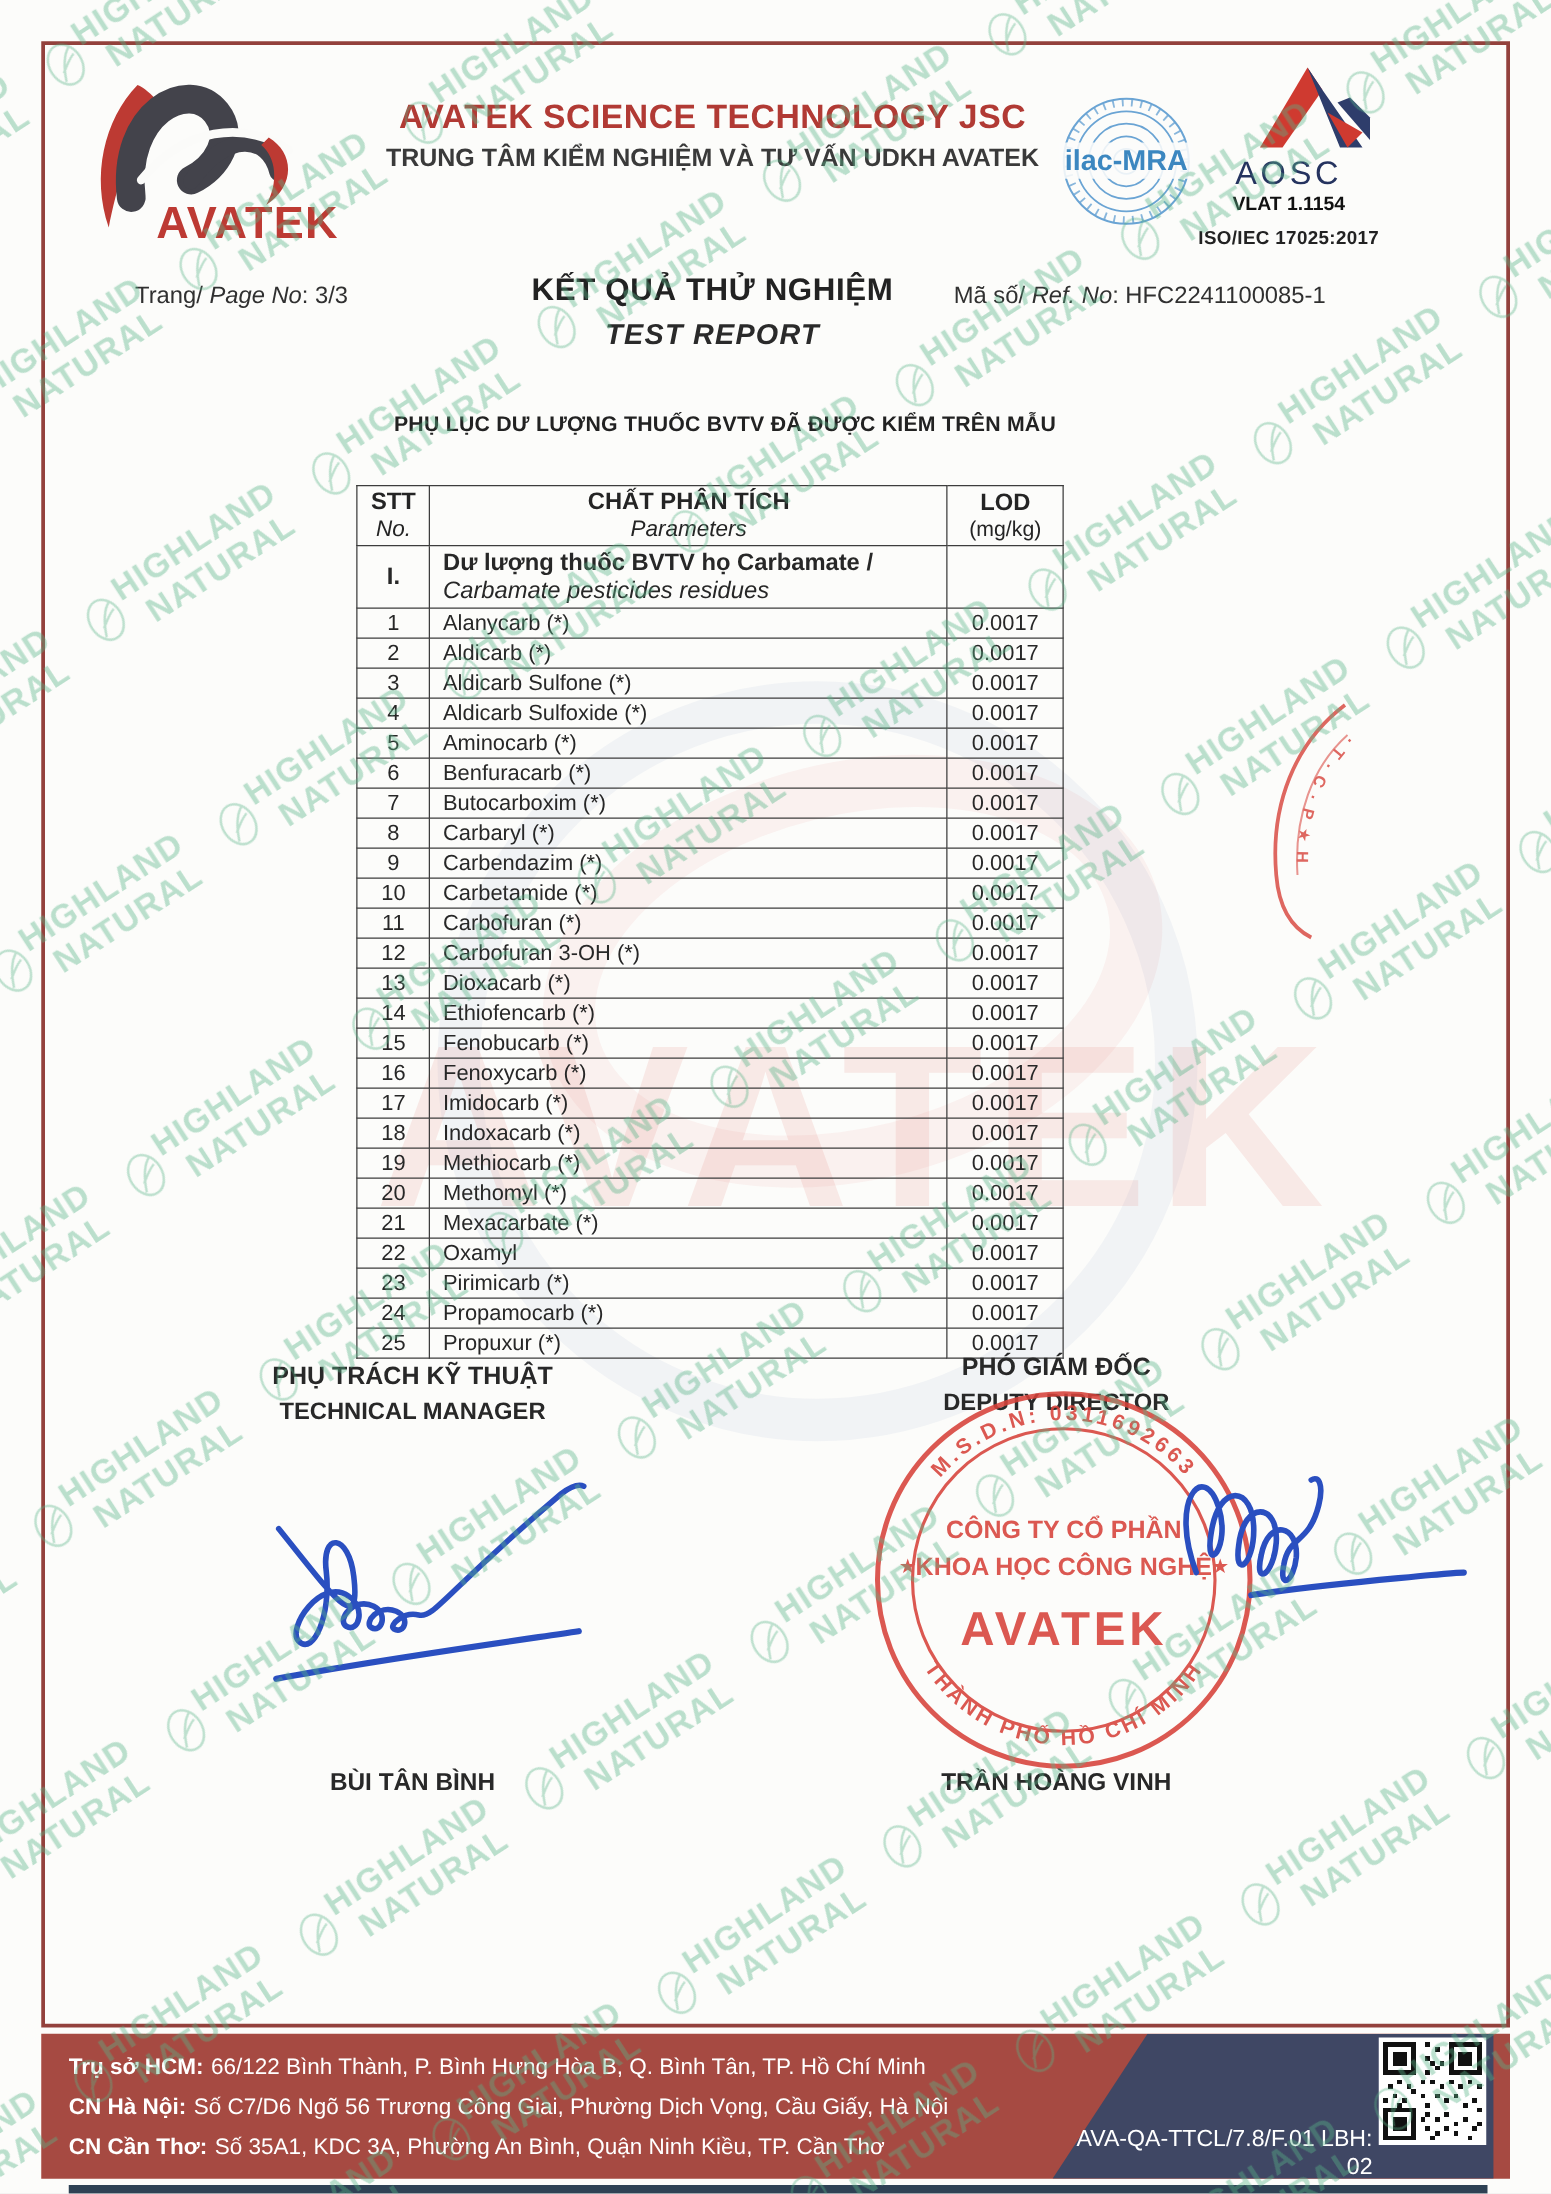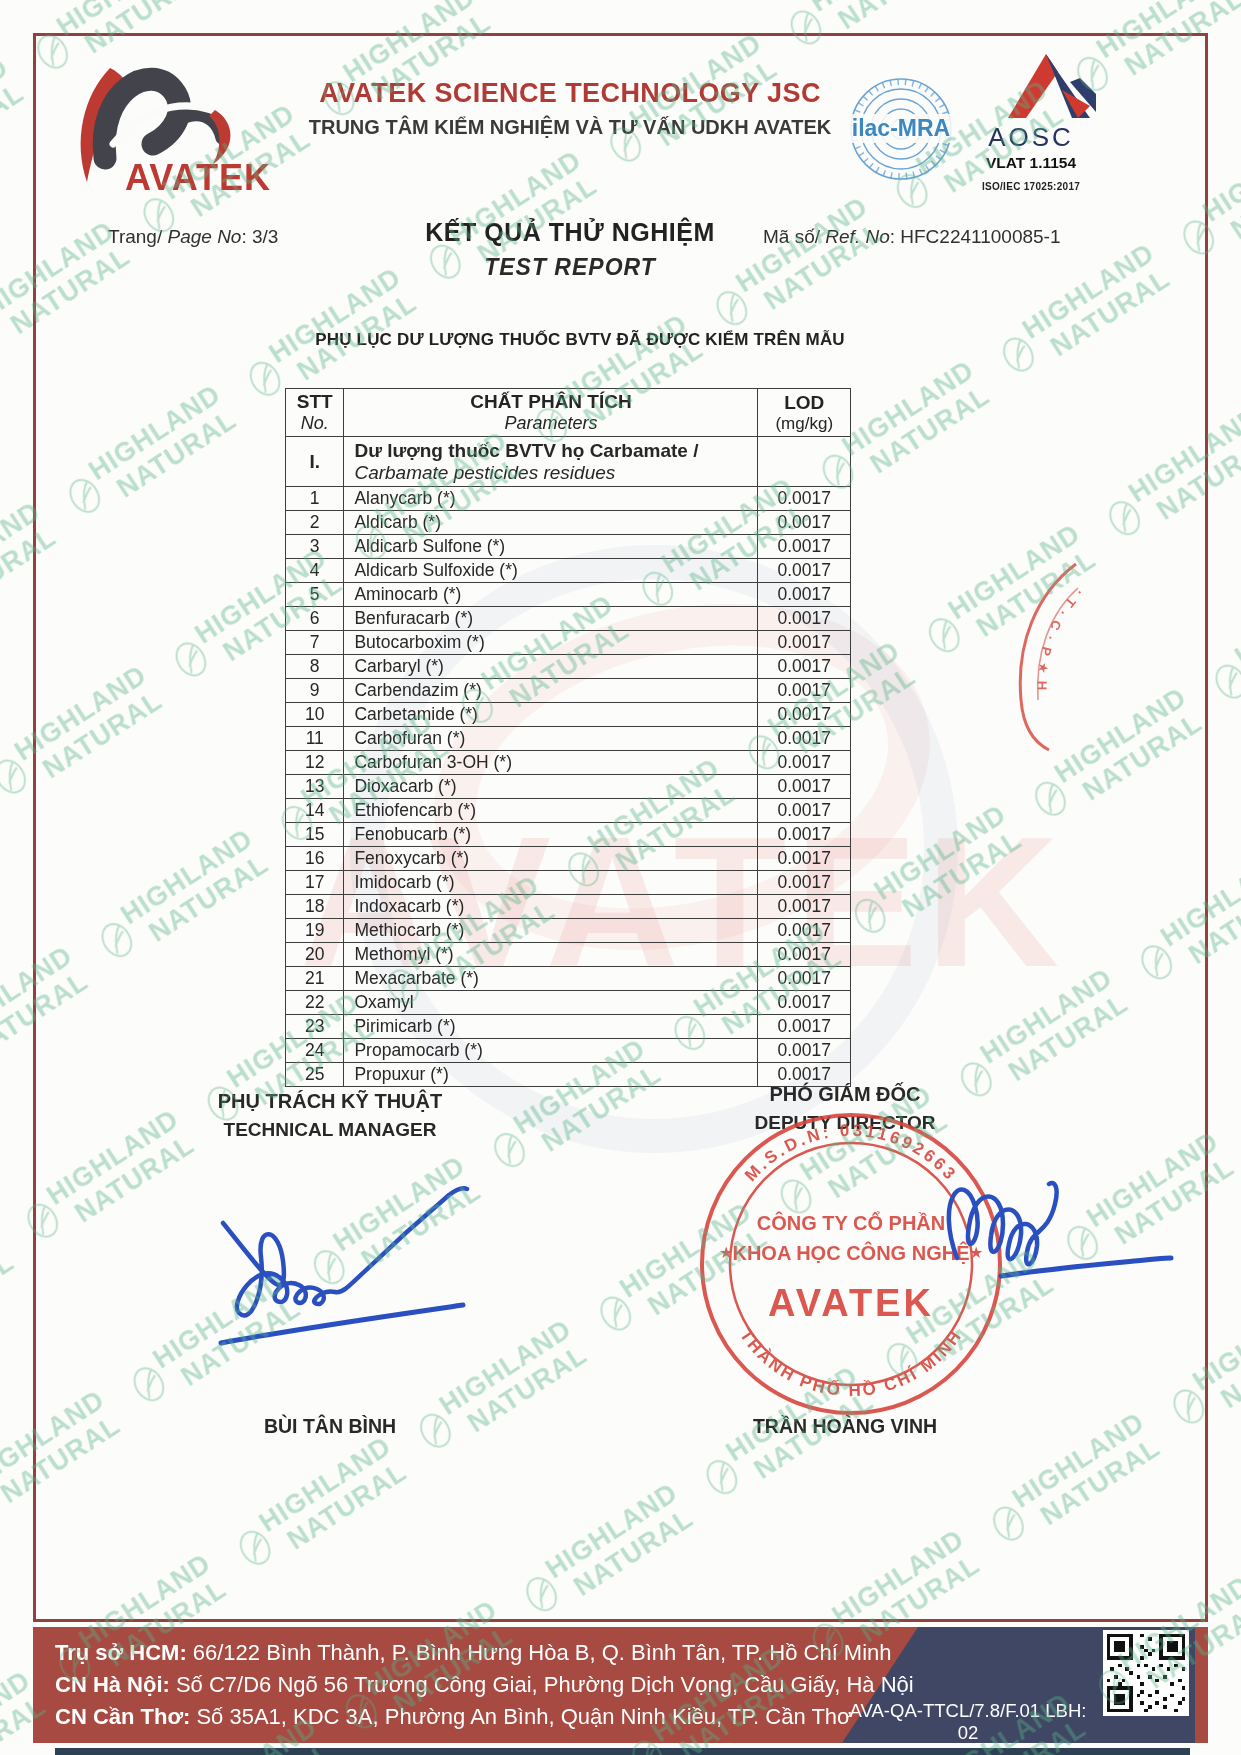--- a/index.html
+++ b/index.html
@@ -23,7 +23,7 @@
   .aosc{left:942px;top:50px;width:178px;text-align:center;z-index:2;}
   .aosc .nm{font-size:26px;color:#25335f;letter-spacing:3px;margin-top:-2px;}
   .aosc .vlat{font-size:15.5px;font-weight:bold;color:#111;margin-top:1px;}
-  .aosc .iso{font-size:10px;font-weight:bold;color:#222;margin-top:9px;letter-spacing:.3px;}
+  .aosc .iso{font-size:15px;font-weight:bold;color:#222;margin-top:9px;letter-spacing:.3px;}
   
   .pageno{left:108px;top:226px;font-size:19px;z-index:2;}
   .midtitle{left:380px;top:218px;width:380px;text-align:center;z-index:2;}

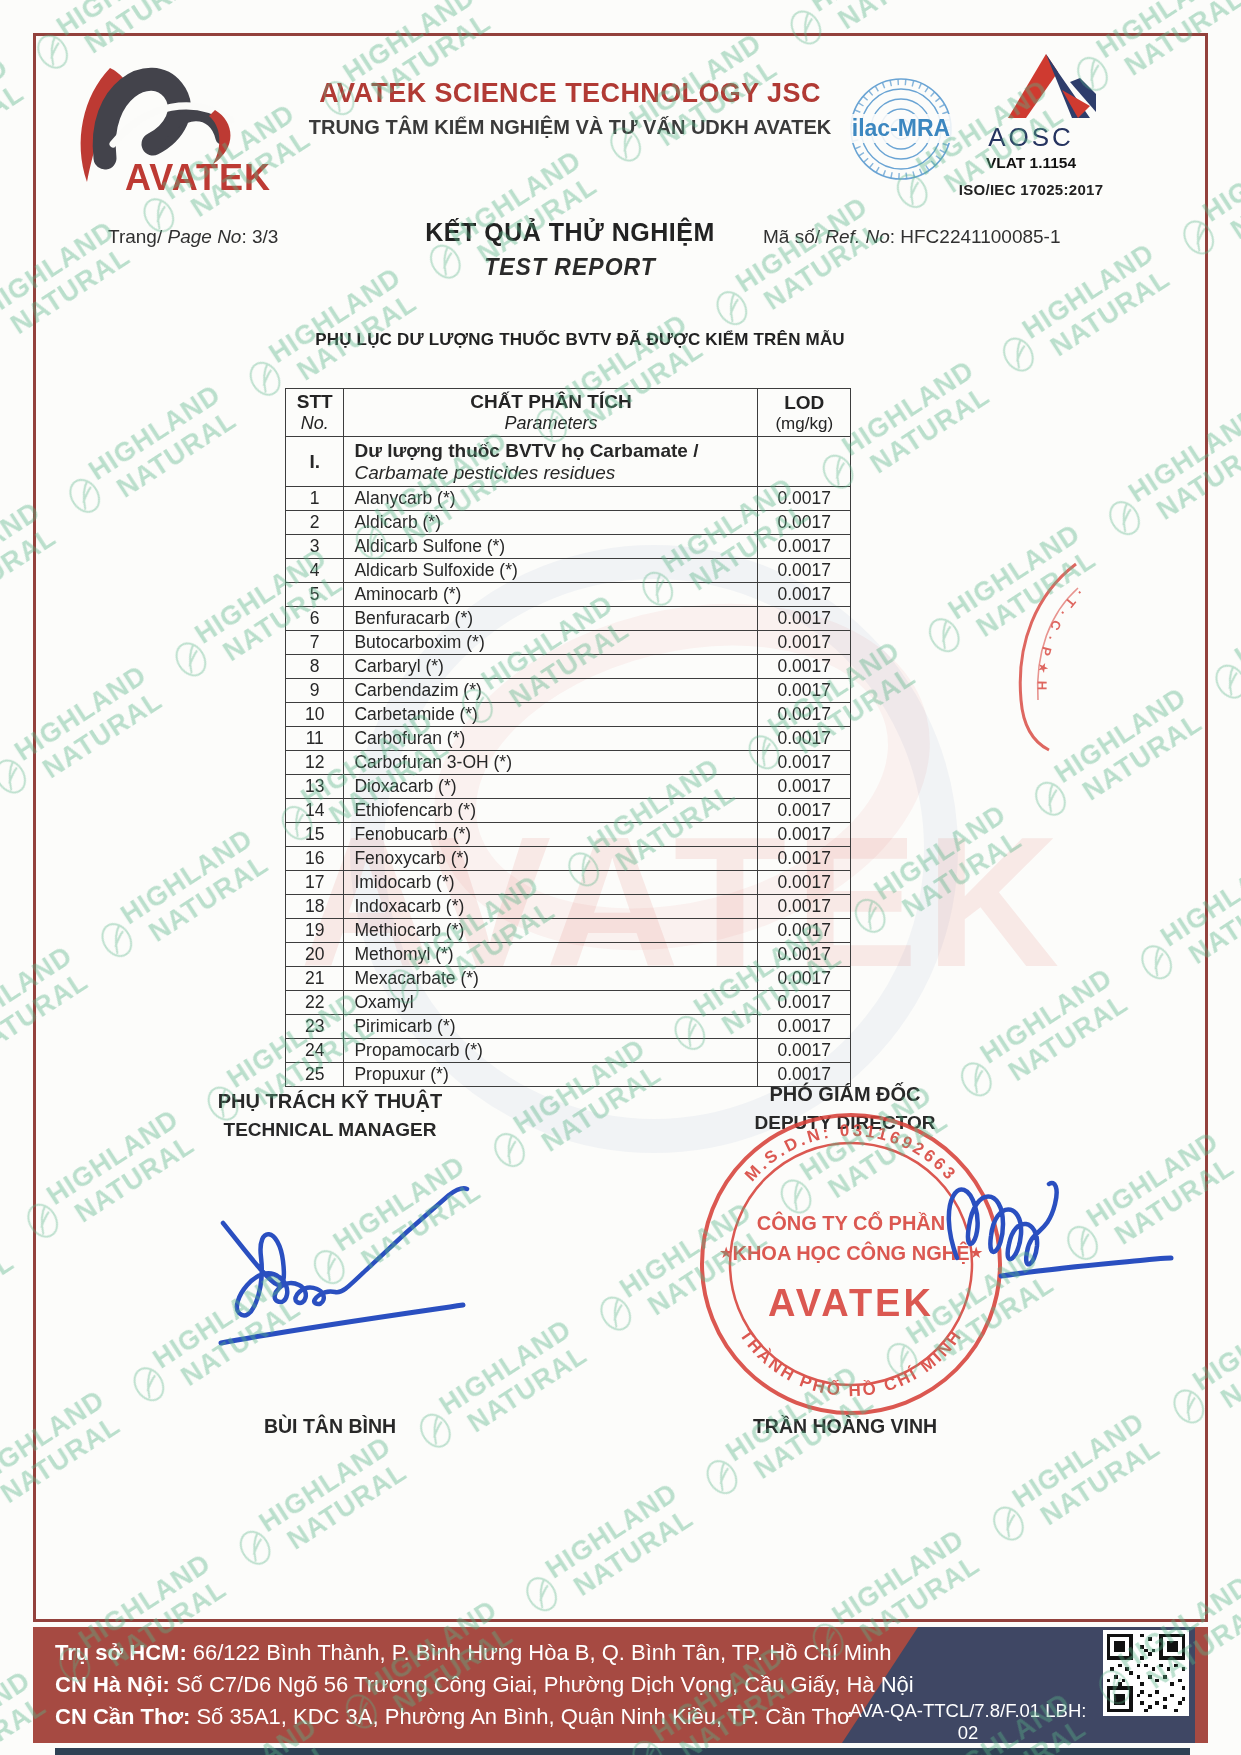--- a/index.html
+++ b/index.html
@@ -11,7 +11,7 @@
   .band{left:33px;top:1627px;width:1175px;height:116px;background:#a64a42;z-index:2;}
   .band-navy{left:790px;top:1627px;width:405px;height:116px;background:#3f4764;
              clip-path:polygon(128px 0,405px 0,405px 116px,52px 116px);z-index:3;}
-  .addr{left:55px;top:1637px;z-index:4;color:#fff;font-size:22px;line-height:32px;white-space:nowrap;}
+  .addr{left:55px;top:1637px;z-index:4;color:#fff;font-size:18px;line-height:32px;white-space:nowrap;}
   .addr b{font-weight:bold;margin-right:6px;}
   .doccode{left:838px;top:1700px;width:260px;text-align:center;z-index:5;color:#fff;font-size:18.5px;}
   .qr{left:1103px;top:1630px;width:86px;height:86px;background:#fff;z-index:6;padding:0;}

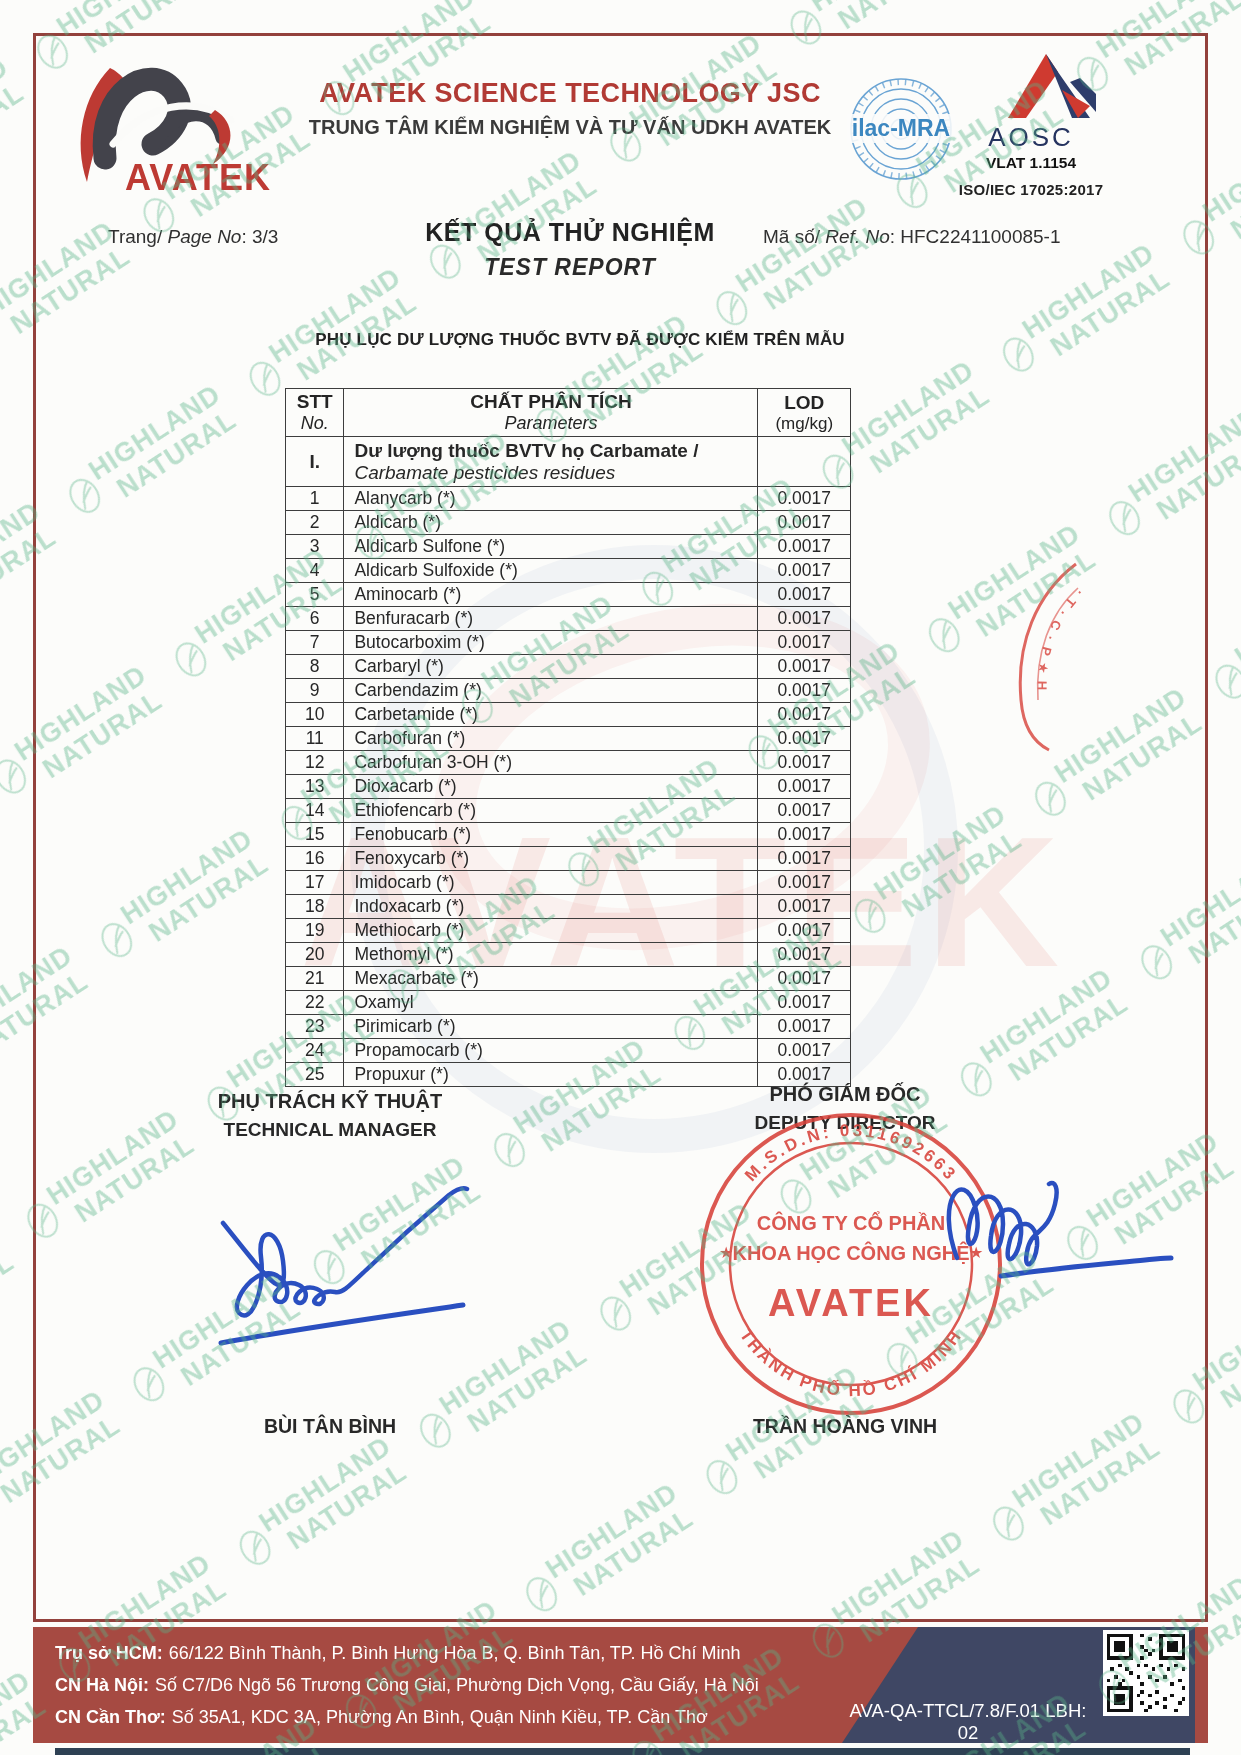--- a/index.html
+++ b/index.html
@@ -13,7 +13,7 @@
              clip-path:polygon(128px 0,405px 0,405px 116px,52px 116px);z-index:3;}
   .addr{left:55px;top:1637px;z-index:4;color:#fff;font-size:18px;line-height:32px;white-space:nowrap;}
   .addr b{font-weight:bold;margin-right:6px;}
-  .doccode{left:838px;top:1700px;width:260px;text-align:center;z-index:5;color:#fff;font-size:18.5px;}
+  .doccode{left:838px;top:1700px;width:260px;text-align:right;z-index:5;color:#fff;font-size:18.5px;}
   .qr{left:1103px;top:1630px;width:86px;height:86px;background:#fff;z-index:6;padding:0;}
   .sliver{left:55px;top:1748px;width:1135px;height:7px;background:#2e4154;z-index:2;}
   

